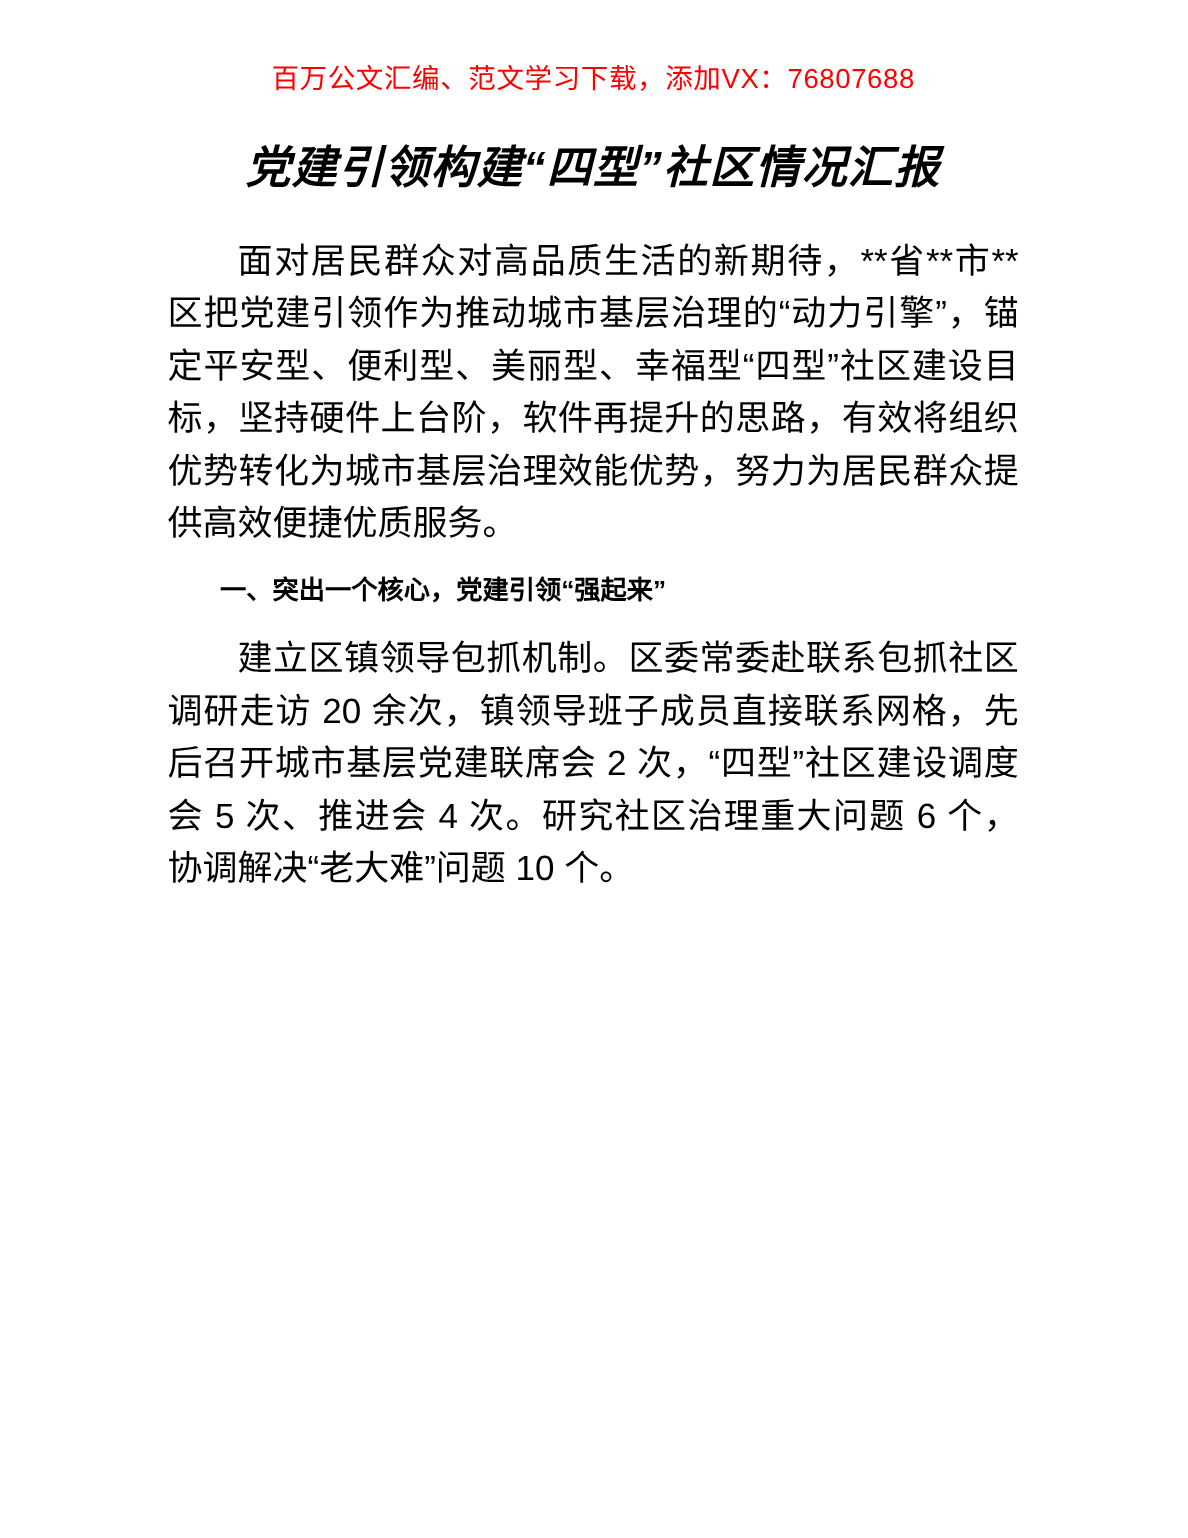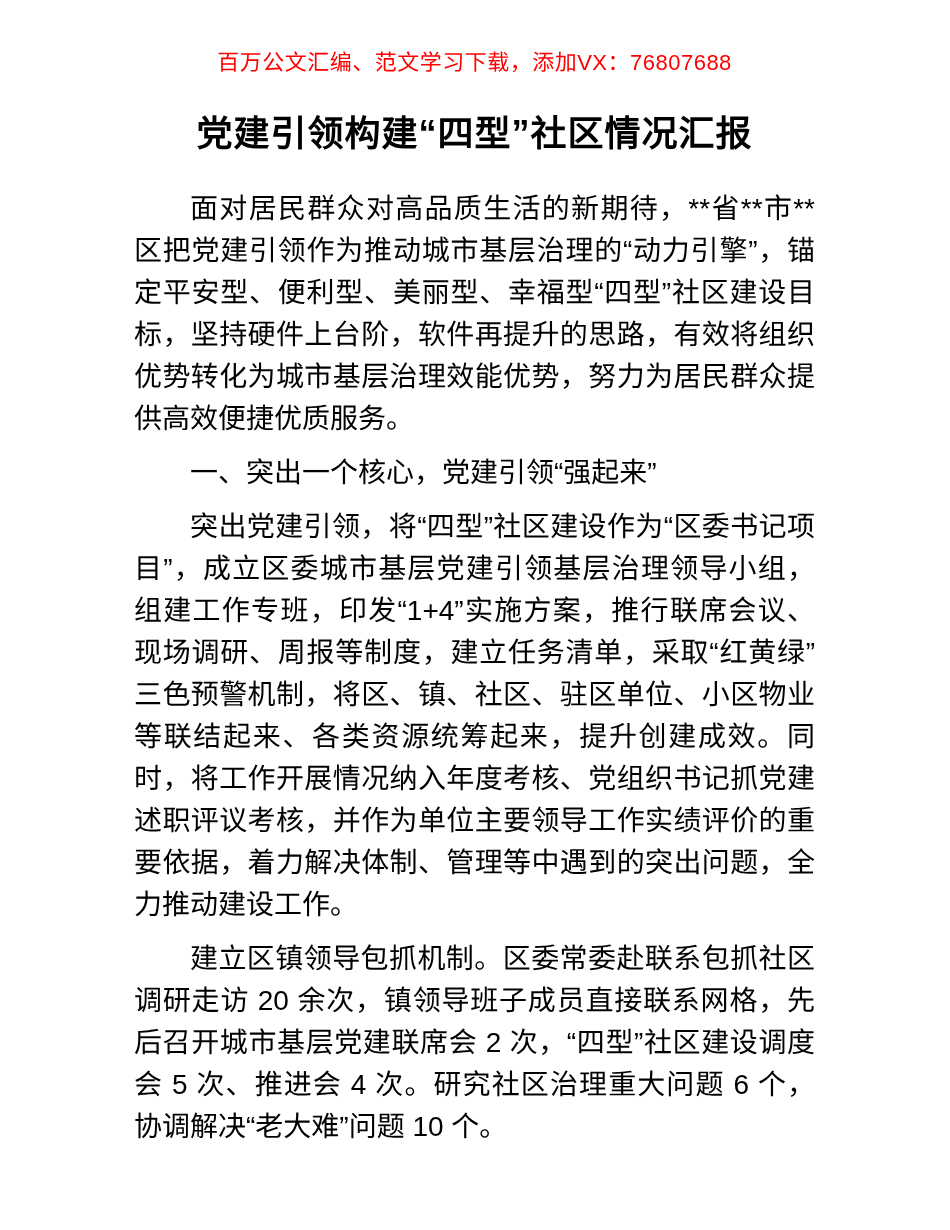--- a/index.html
+++ b/index.html
@@ -36,6 +36,7 @@
     line-height: 44px;
     font-weight: bold;
     letter-spacing: 1px;
+    font-style: italic;
   }
   .content {
     margin-top: 32px;

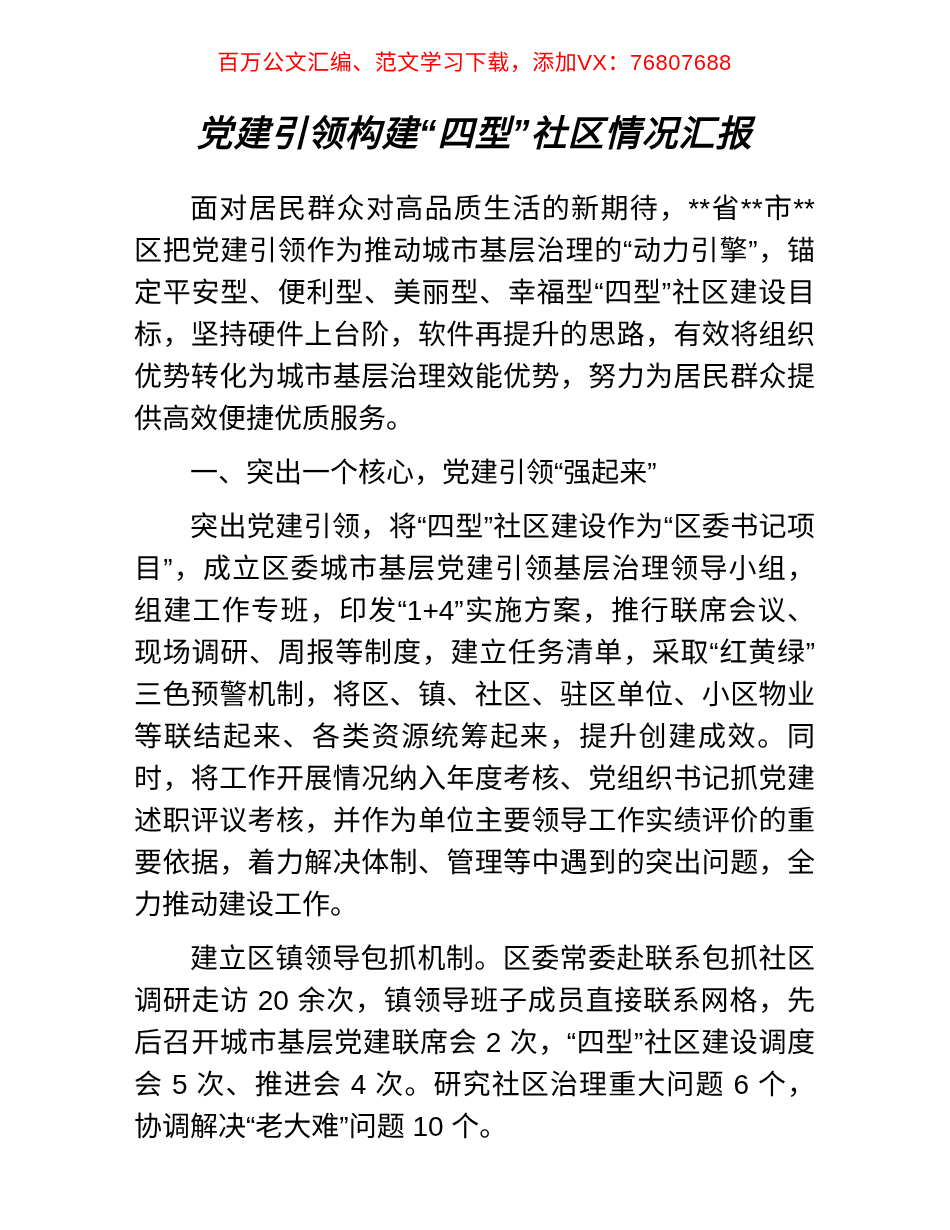--- a/index.html
+++ b/index.html
@@ -51,9 +51,9 @@
   }
   .heading {
     margin: 0 0 12px 0;
-    font-size: 28px;
+    font-size: 21px;
     line-height: 42px;
-    font-weight: normal;
+    font-weight: bold;
     text-indent: 2em;
   }
 </style>

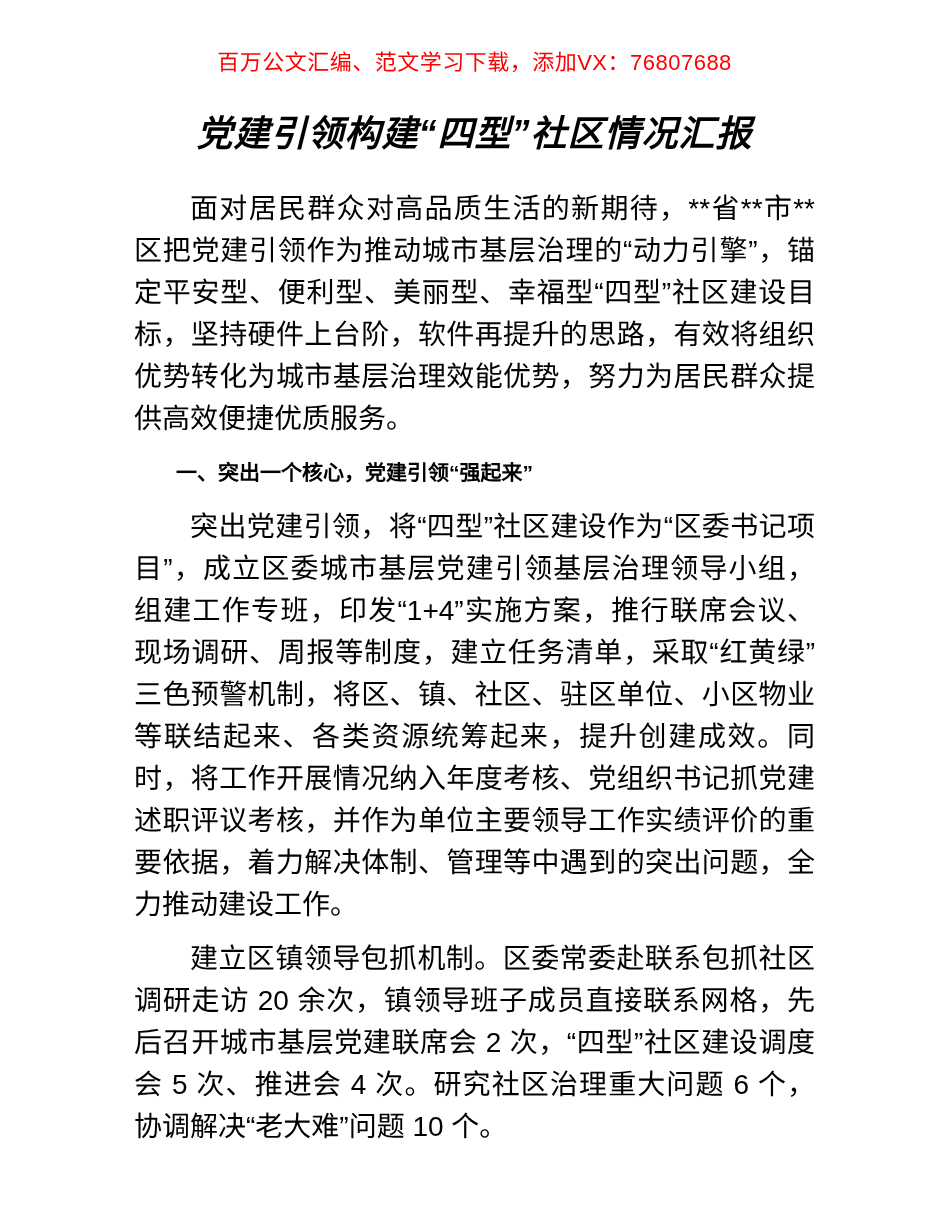--- a/index.html
+++ b/index.html
@@ -70,7 +70,6 @@
 
     <h2 class="heading">一、突出一个核心，党建引领“强起来”</h2>
 
-    <p class="para">突出党建引领，将“四型”社区建设作为“区委书记项目”，成立区委城市基层党建引领基层治理领导小组，组建工作专班，印发“1+4”实施方案，推行联席会议、现场调研、周报等制度，建立任务清单，采取“红黄绿”三色预警机制，将区、镇、社区、驻区单位、小区物业等联结起来、各类资源统筹起来，提升创建成效。同时，将工作开展情况纳入年度考核、党组织书记抓党建述职评议考核，并作为单位主要领导工作实绩评价的重要依据，着力解决体制、管理等中遇到的突出问题，全力推动建设工作。</p>
 
 
     <p class="para">建立区镇领导包抓机制。区委常委赴联系包抓社区调研走访 20 余次，镇领导班子成员直接联系网格，先后召开城市基层党建联席会 2 次，“四型”社区建设调度会 5 次、推进会 4 次。研究社区治理重大问题 6 个，协调解决“老大难”问题 10 个。</p>

